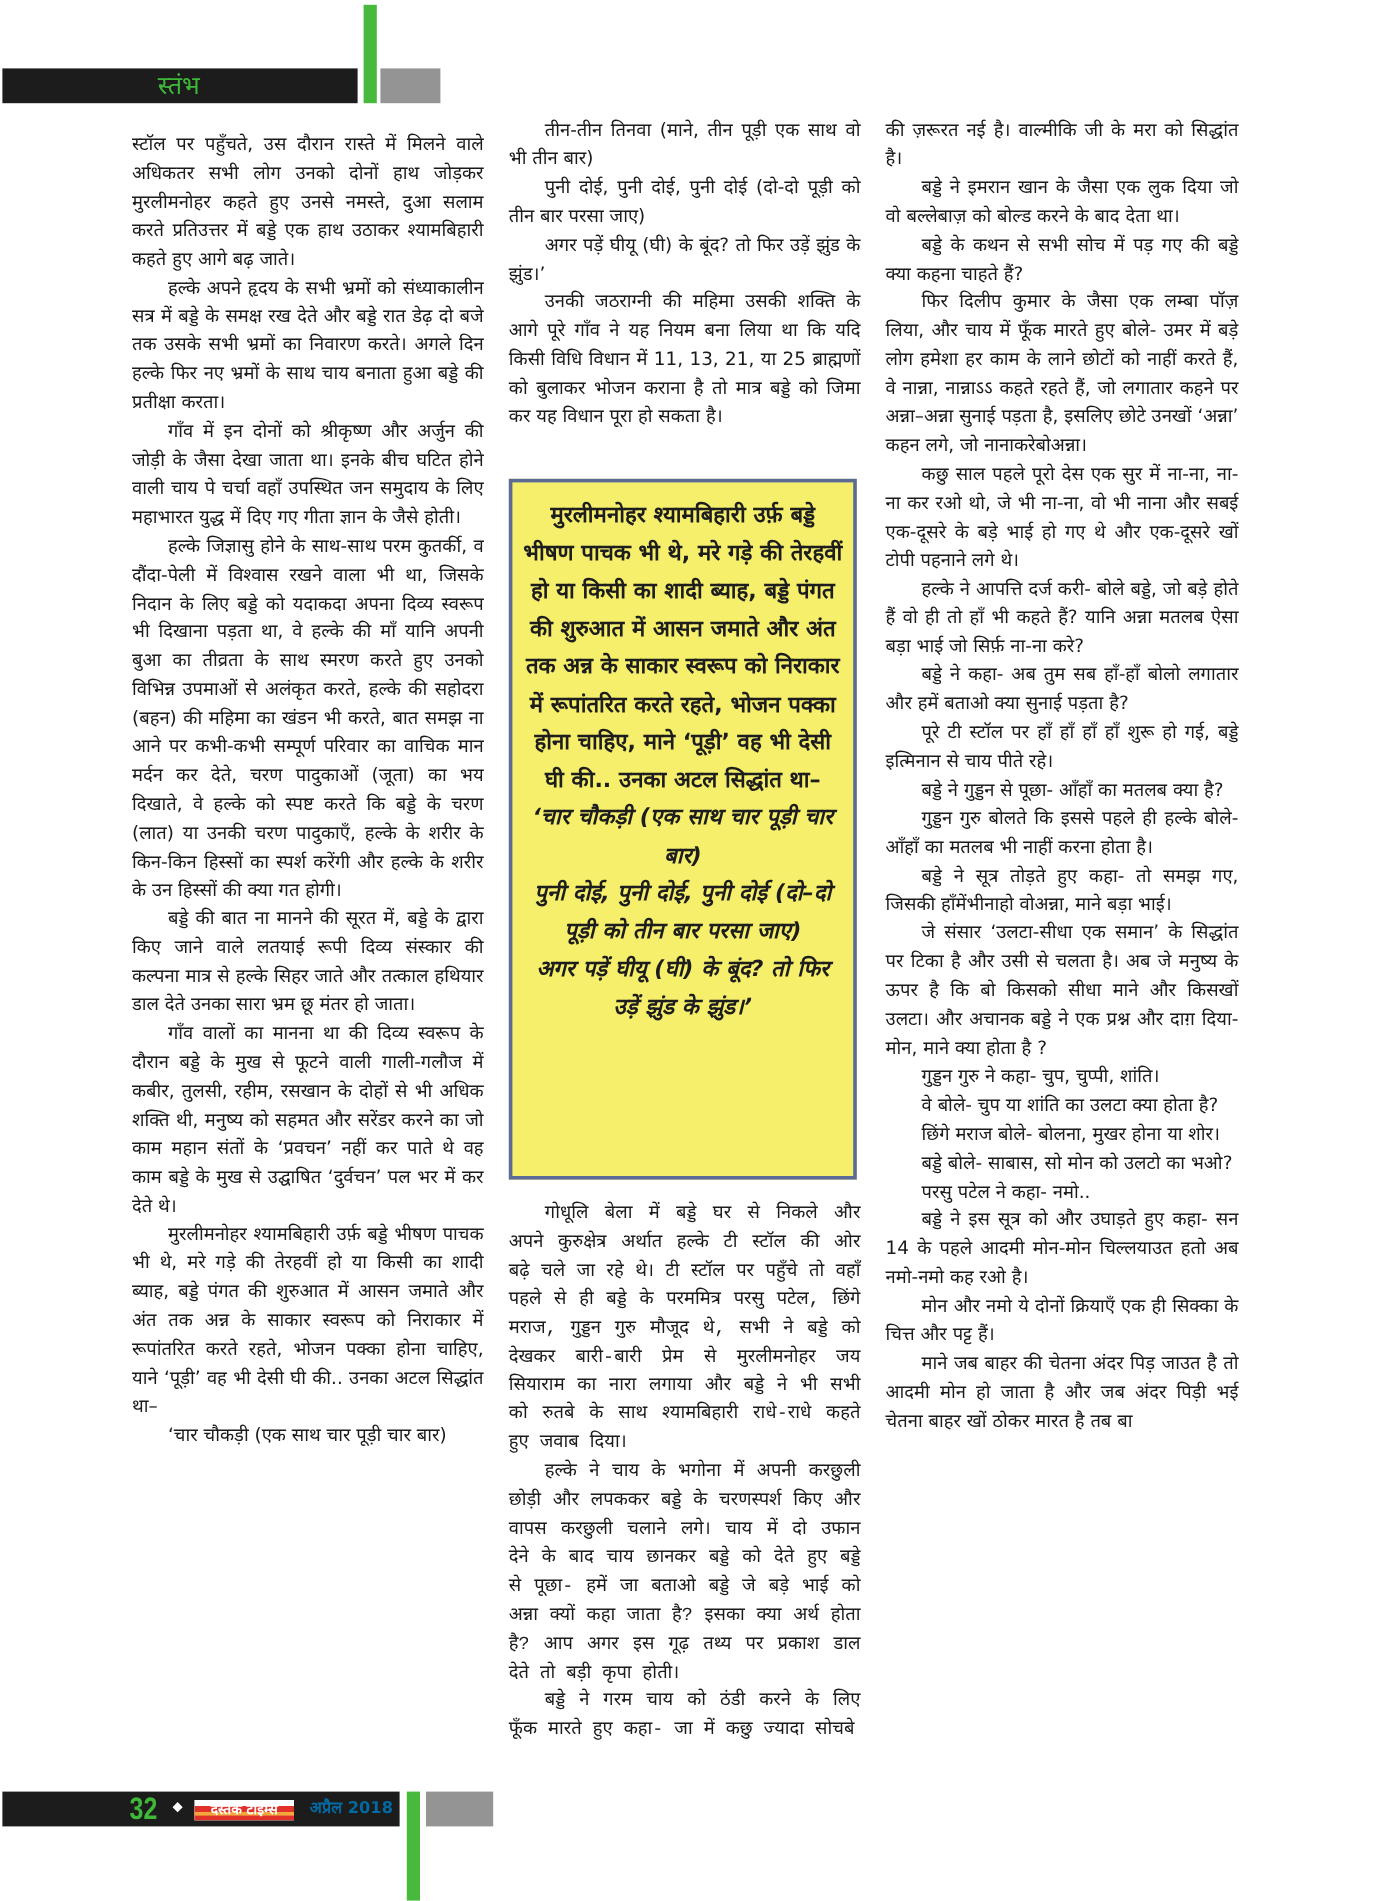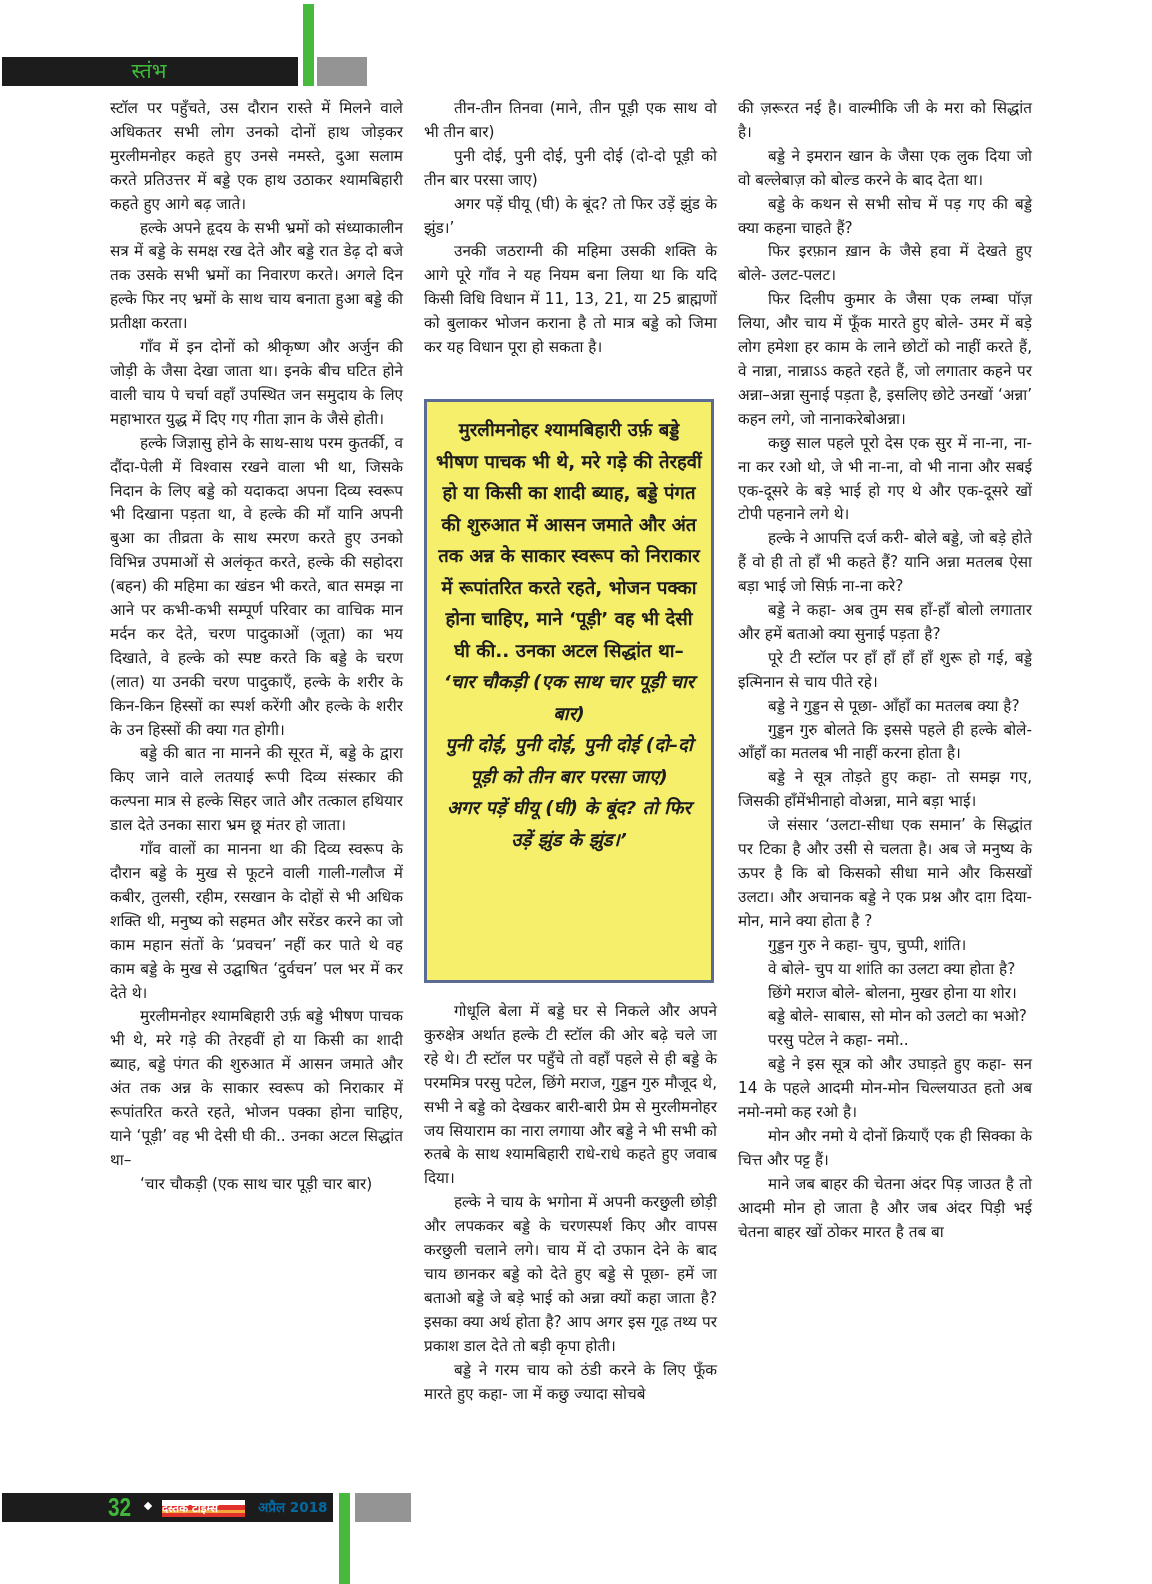--- a/index.html
+++ b/index.html
@@ -18,7 +18,7 @@
   .col { position: absolute; font-size: 15.3px; line-height: 23.9px; text-align: justify; }
   .col p { margin: 0; text-indent: 0; }
   .col p.ind { text-indent: 30px; }
-  .col1 { left: 110px; top: 97px; width: 293px; }
+  .col1 { left: 110px; top: 109px; width: 293px; }
   .col2 { left: 424px; top: 97px; width: 293px; }
   .col2b { left: 424px; top: 1000px; width: 293px; }
   .col3 { left: 738px; top: 97px; width: 294px; }

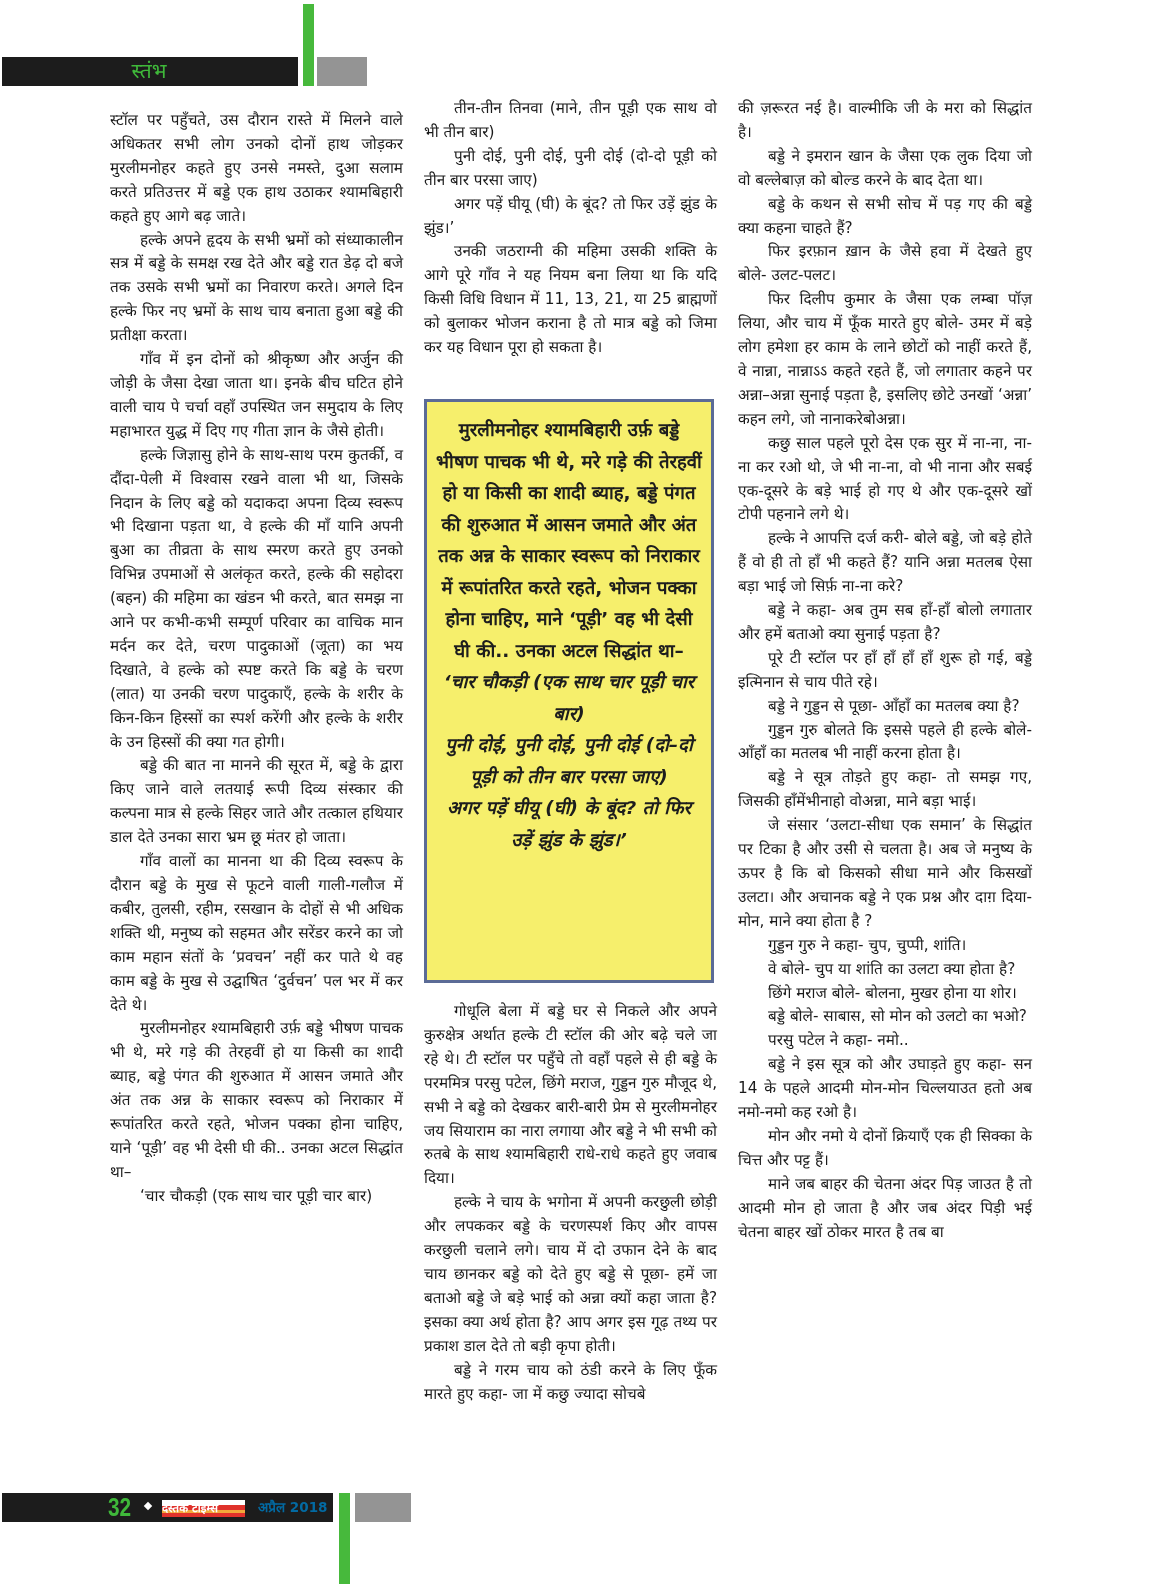--- a/index.html
+++ b/index.html
@@ -90,7 +90,6 @@
   <p>की ज़रूरत नई है। वाल्मीकि जी के मरा को सिद्धांत है।</p>
   <p class="ind">बड्डे ने इमरान खान के जैसा एक लुक दिया जो वो बल्लेबाज़ को बोल्ड करने के बाद देता था।</p>
   <p class="ind">बड्डे के कथन से सभी सोच में पड़ गए की बड्डे क्या कहना चाहते हैं?</p>
-  <p class="ind">फिर इरफ़ान ख़ान के जैसे हवा में देखते हुए बोले- उलट-पलट।</p>
   <p class="ind">फिर दिलीप कुमार के जैसा एक लम्बा पॉज़ लिया, और चाय में फूँक मारते हुए बोले- उमर में बड़े लोग हमेशा हर काम के लाने छोटों को नाहीं करते हैं, वे नान्ना, नान्नाऽऽ कहते रहते हैं, जो लगातार कहने पर अन्ना–अन्ना सुनाई पड़ता है, इसलिए छोटे उनखों ‘अन्ना’ कहन लगे, जो नानाकरेबोअन्ना।</p>
   <p class="ind">कछु साल पहले पूरो देस एक सुर में ना-ना, ना-ना कर रओ थो, जे भी ना-ना, वो भी नाना और सबई एक-दूसरे के बड़े भाई हो गए थे और एक-दूसरे खों टोपी पहनाने लगे थे।</p>
   <p class="ind">हल्के ने आपत्ति दर्ज करी- बोले बड्डे, जो बड़े होते हैं वो ही तो हाँ भी कहते हैं? यानि अन्ना मतलब ऐसा बड़ा भाई जो सिर्फ़ ना-ना करे?</p>

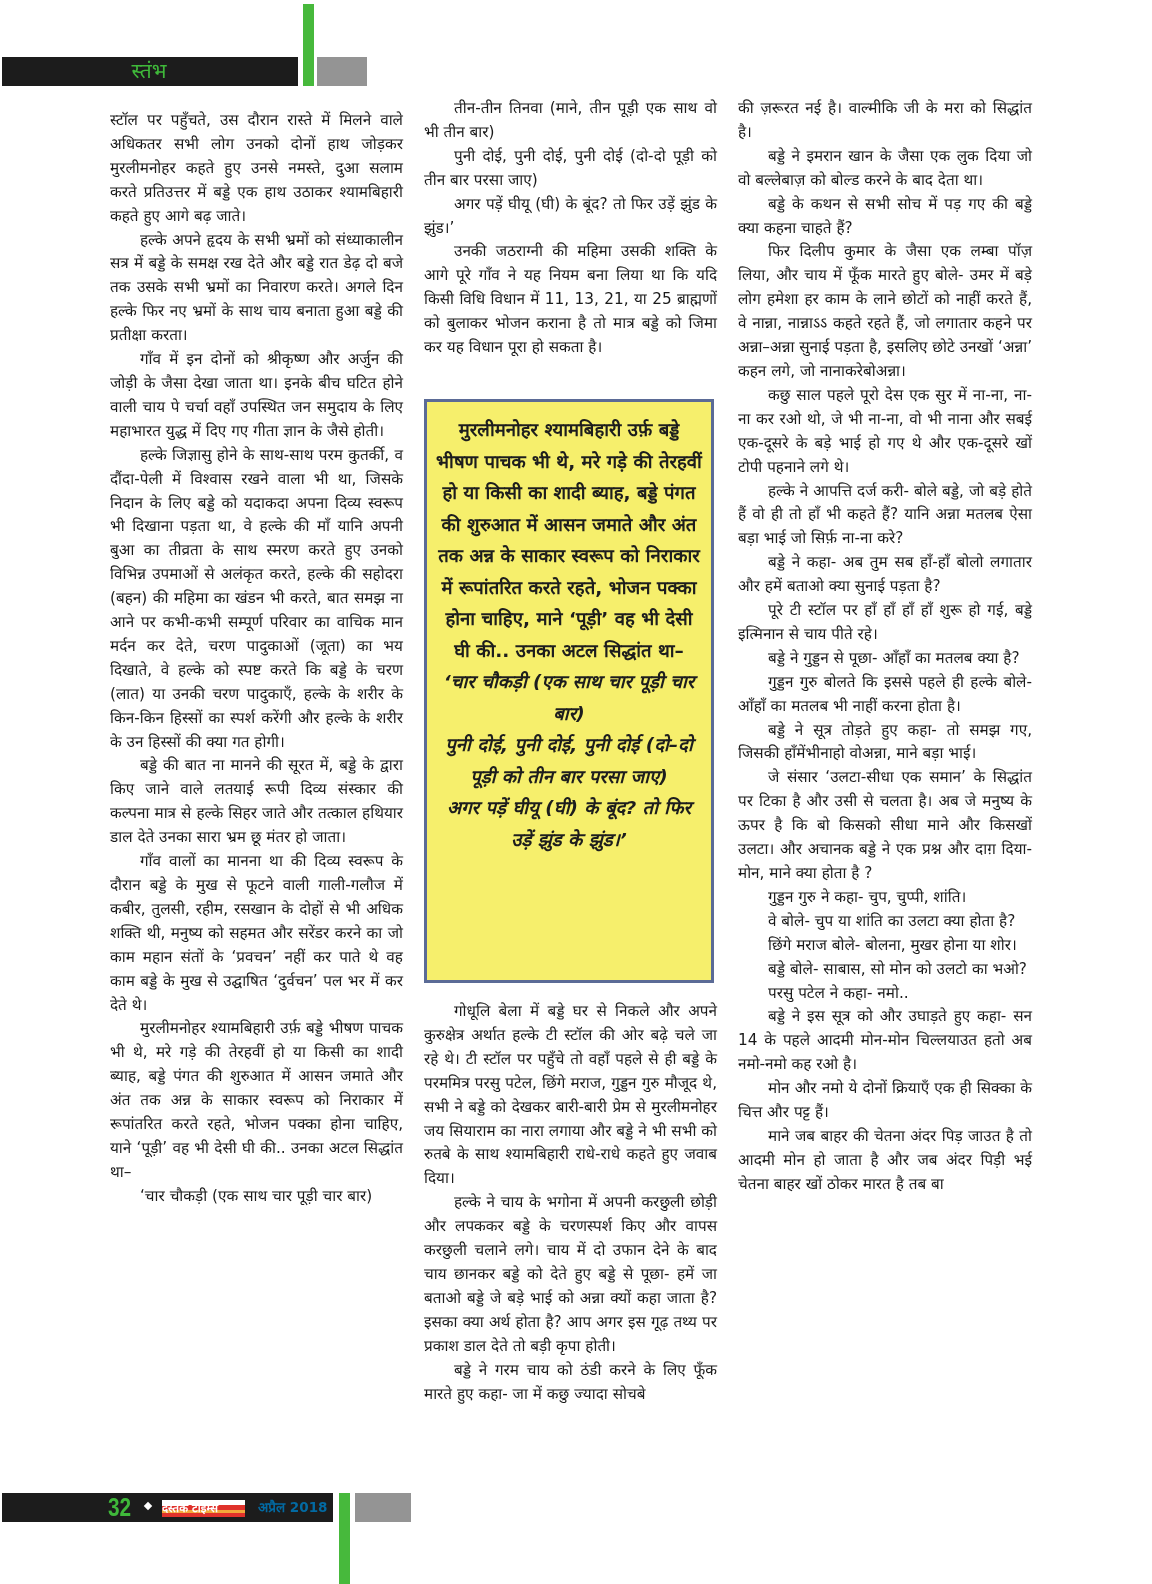--- a/index.html
+++ b/index.html
@@ -20,7 +20,7 @@
   .col p.ind { text-indent: 30px; }
   .col1 { left: 110px; top: 109px; width: 293px; }
   .col2 { left: 424px; top: 97px; width: 293px; }
-  .col2b { left: 424px; top: 1000px; width: 293px; }
+  .col2b { left: 424px; top: 1000px; width: 293px; font-family: Liberation Mono, monospace; }
   .col3 { left: 738px; top: 97px; width: 294px; }
 
   .callout {

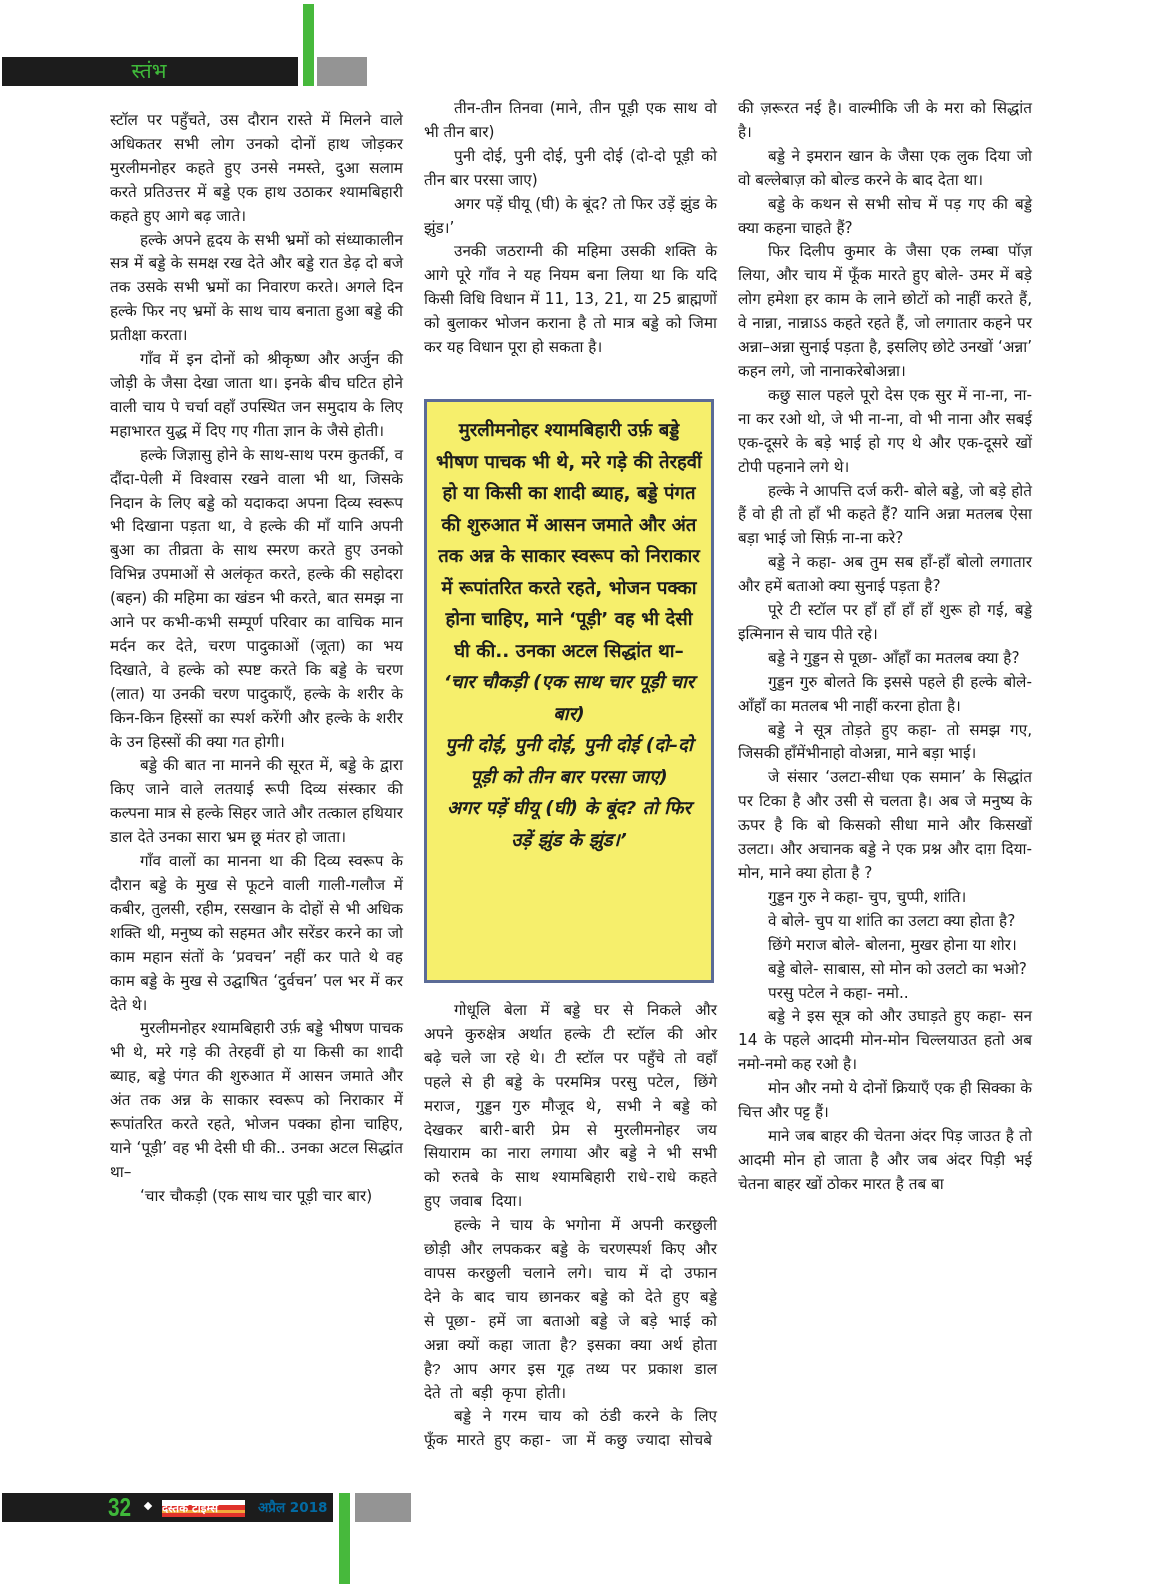--- a/index.html
+++ b/index.html
@@ -39,7 +39,7 @@
   .ftr-dot { position: absolute; left: 145px; top: 1503px; width: 6px; height: 6px; background: #ffffff; transform: rotate(45deg); }
   .ftr-logo { position: absolute; left: 162px; top: 1500px; width: 83px; height: 17px; background: #ffffff; overflow: hidden; }
   .ftr-logo span { display: block; height: 17px; line-height: 17px; font-size: 11.5px; font-weight: bold; color: #ffffff;
-    background: linear-gradient(#ffffff 0 25%, #e0322b 25% 100%); text-align: left; }
+    background: linear-gradient(#ffffff 0 25%, #e0322b 25% 100%); text-align: center; }
   .ftr-logo .txt { position: absolute; left: 0; top: 0; width: 83px; color: #ffffff; background: transparent; }
   .ftr-logo .bar { position: absolute; left: 0; top: 5px; width: 83px; height: 12px; background: #e0322b; }
   .ftr-logo .strip { position: absolute; left: 0; top: 10px; width: 83px; height: 3px; background: #f2a83a; }

